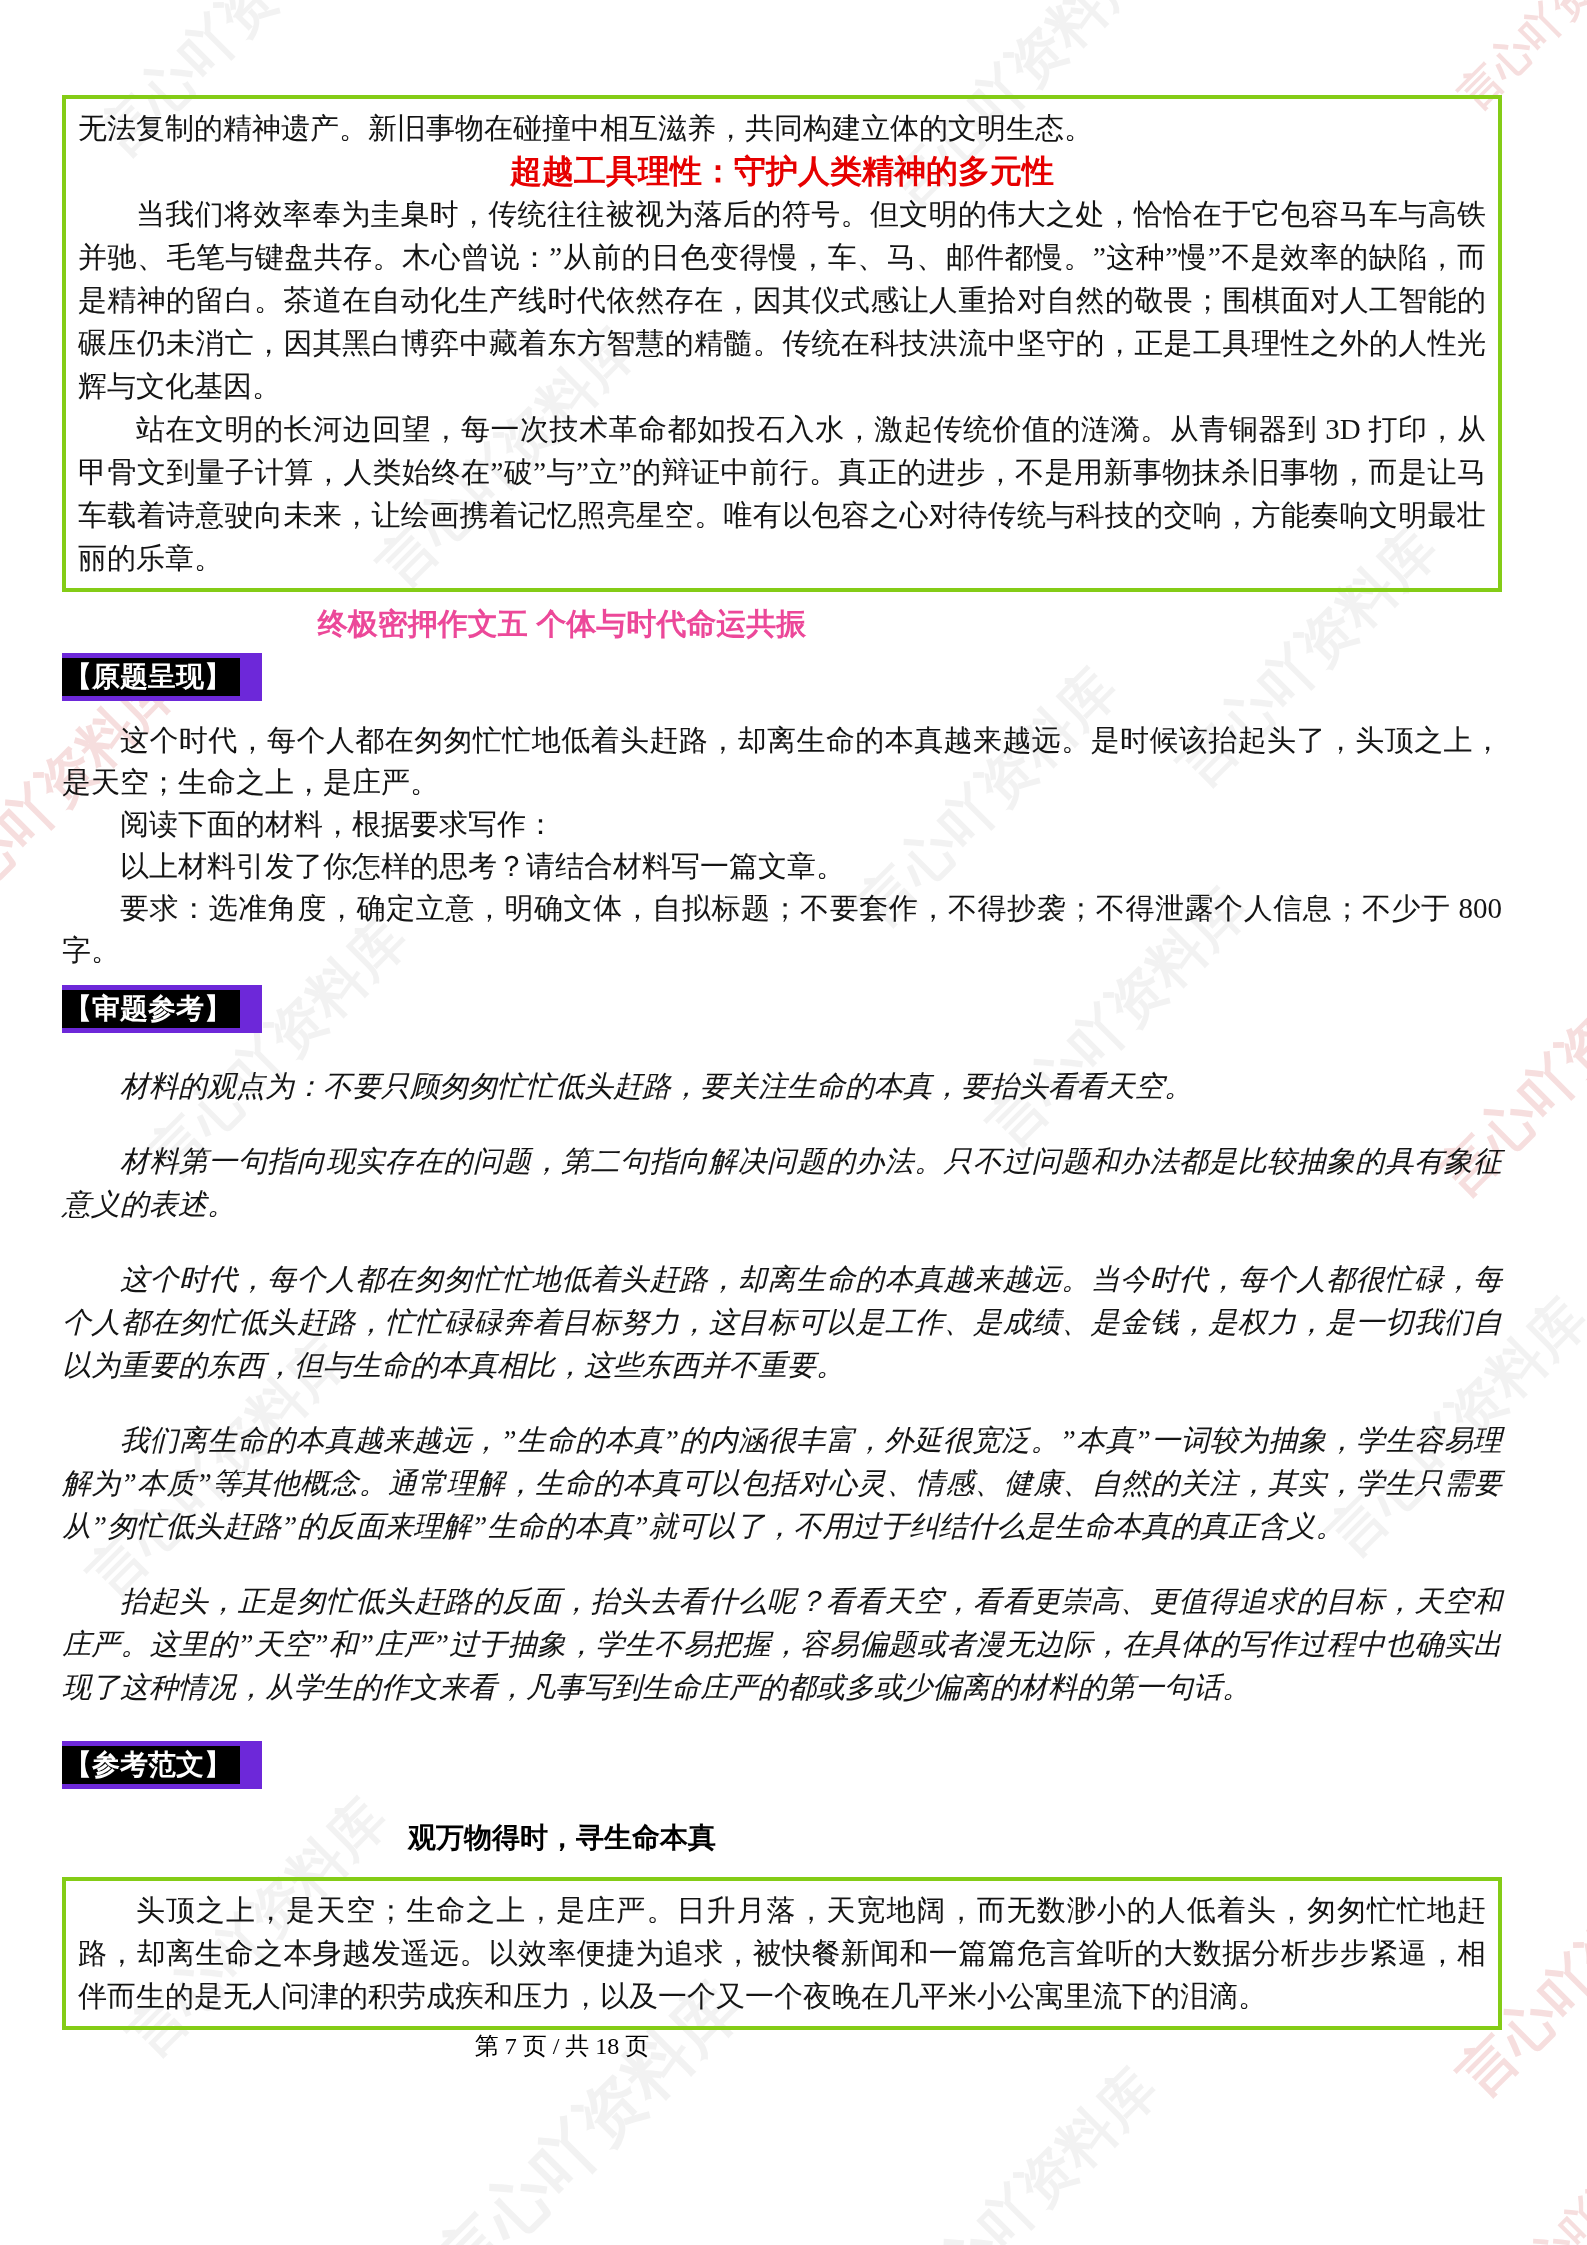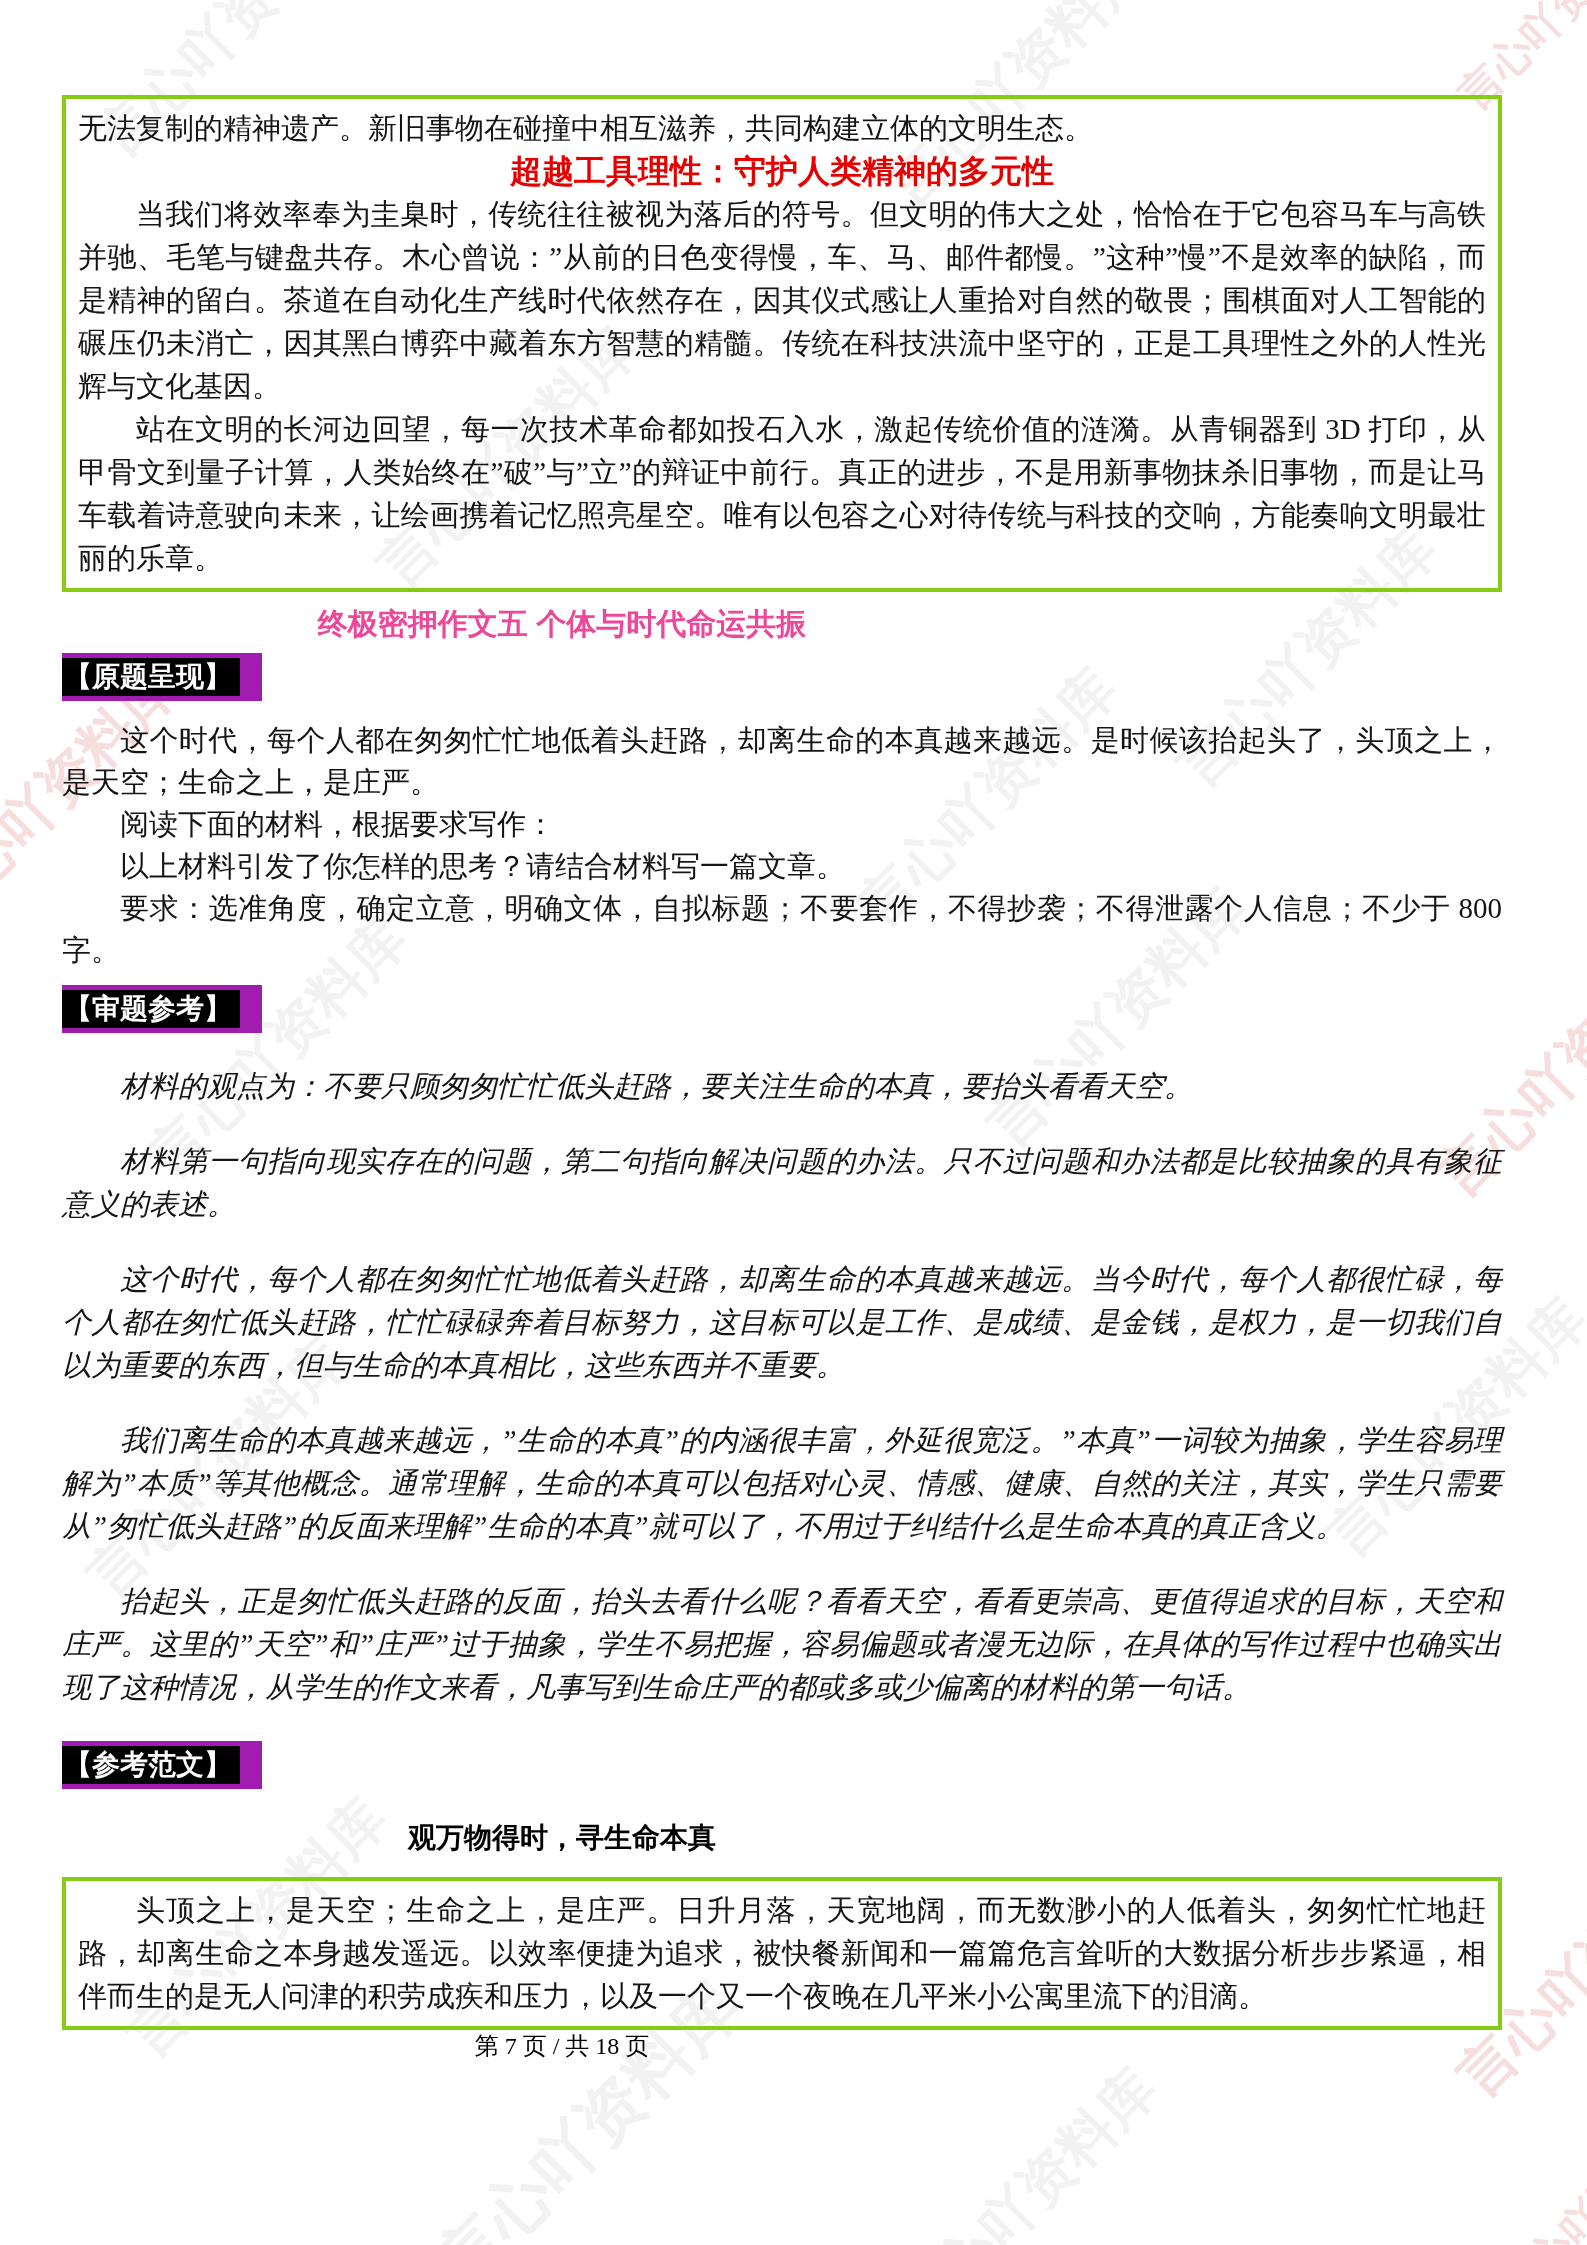--- a/index.html
+++ b/index.html
@@ -66,7 +66,7 @@
   .sec-wrap { margin:8px 0 18px 0; }
   .sec-shadow {
     display:inline-block;
-    background:#a21caf;
+    background:#6d28d9;
     padding:5px 22px 5px 0;
   }
   .sec-hdr {

